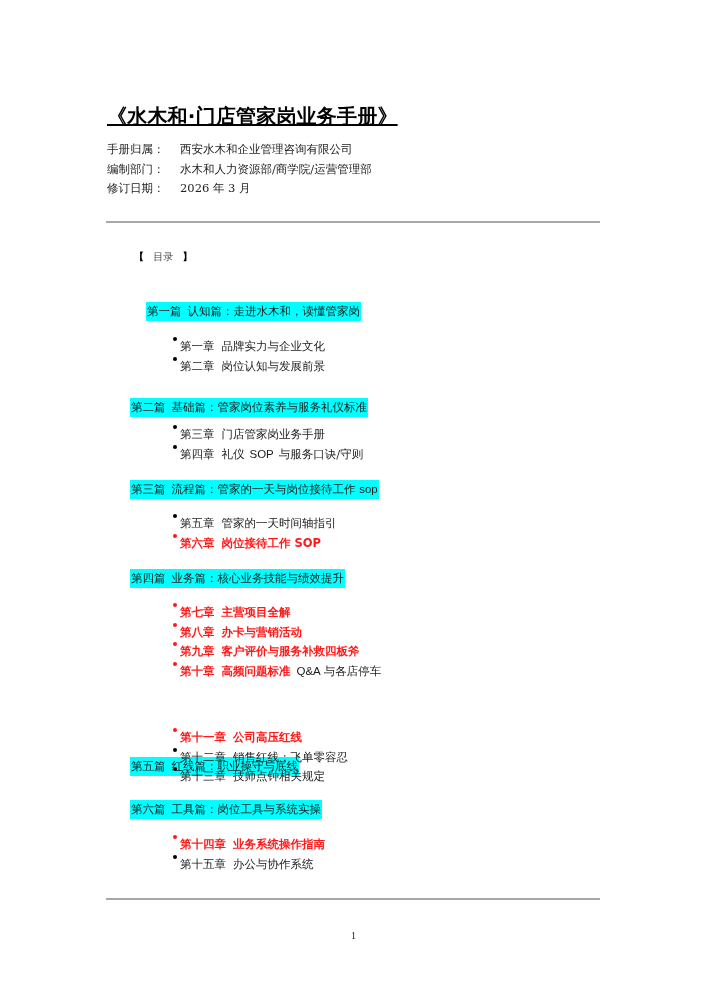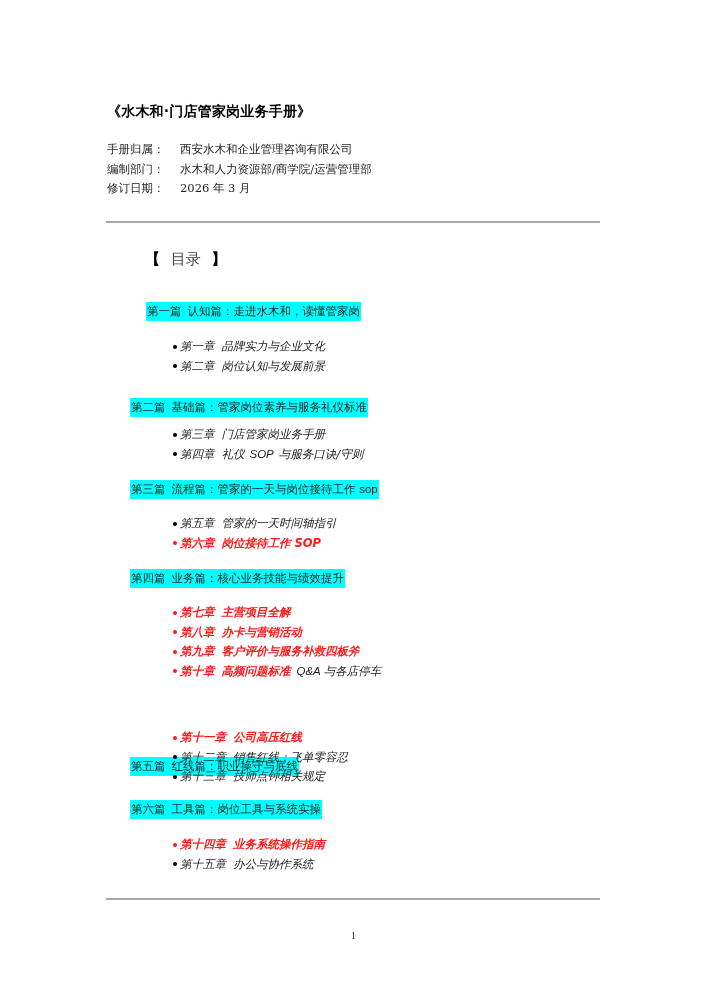--- a/index.html
+++ b/index.html
@@ -21,9 +21,10 @@
       top: 103px;
       font-family: "DejaVu Sans", "Liberation Sans", sans-serif;
       font-weight: bold;
-      font-size: 14px;
+      font-size: 20px;
       color: #000;
       letter-spacing: 0.2px;
+      text-decoration: underline;
     }
     .meta {
       position: absolute;

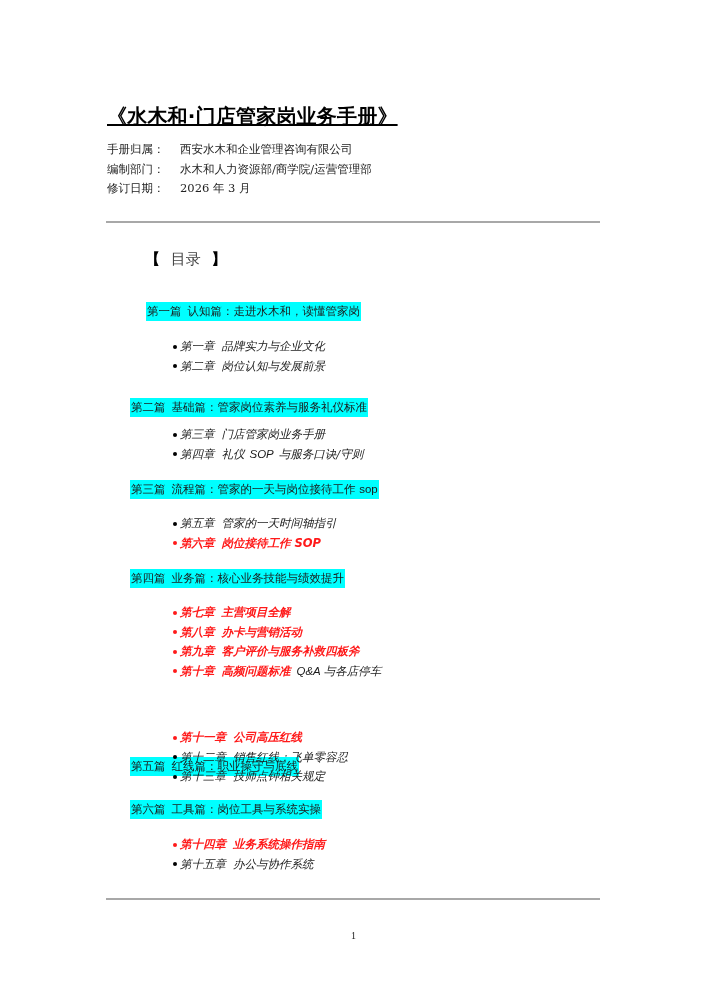--- a/index.html
+++ b/index.html
@@ -59,10 +59,9 @@
       position: absolute;
       left: 134px;
       top: 250px;
-      font-size: 15px;
-      color: #222;
-      white-space: nowrap;
-      margin-left: 11px;
+      font-size: 10px;
+      color: #222;
+      white-space: nowrap;
     }
     .toc-heading .bracket {
       font-weight: bold;

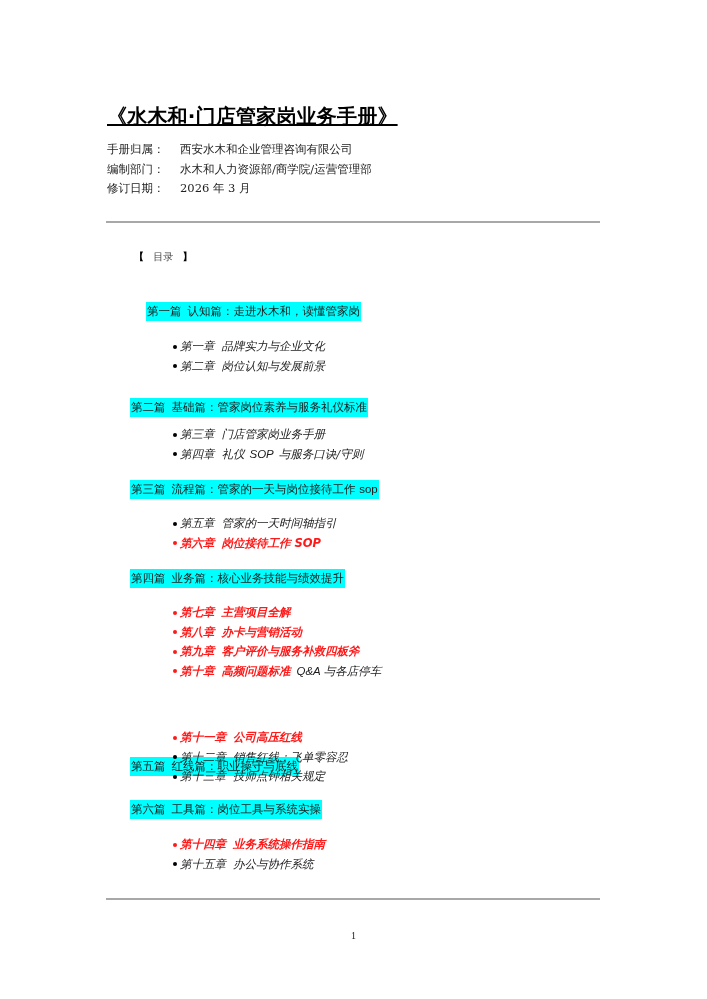--- a/index.html
+++ b/index.html
@@ -98,8 +98,7 @@
     .chapter {
       height: 19.5px;
       display: flex;
-      align-items: center;
-      font-style: italic;
+      align-items: flex-start;
     }
     .chapter .bullet {
       display: inline-block;

